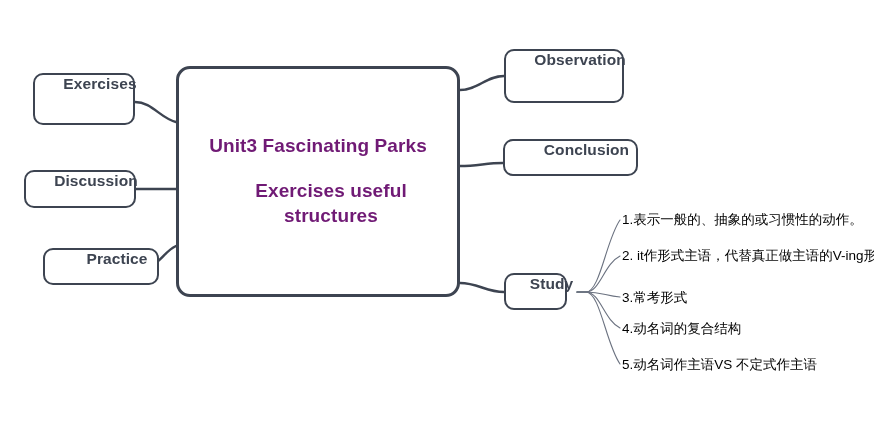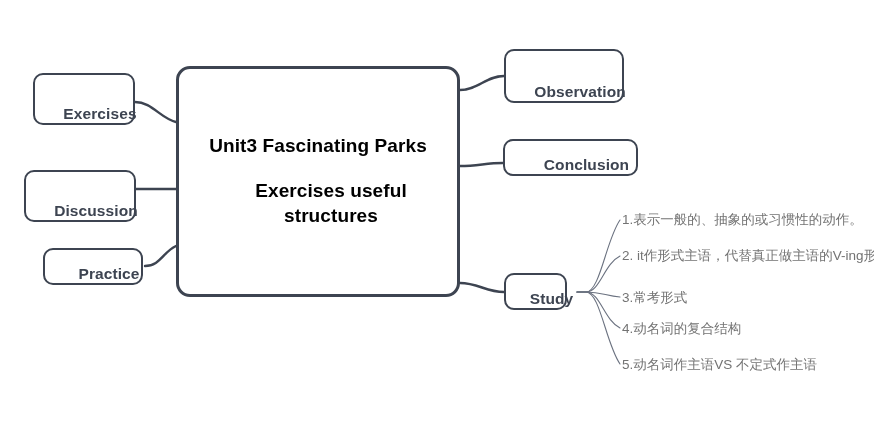--- a/index.html
+++ b/index.html
@@ -33,7 +33,7 @@
     background: #ffffff;
     color: #3d4451;
     display: flex;
-    align-items: flex-end;
+    align-items: flex-start;
     justify-content: center;
     text-align: center;
     font-weight: 600;

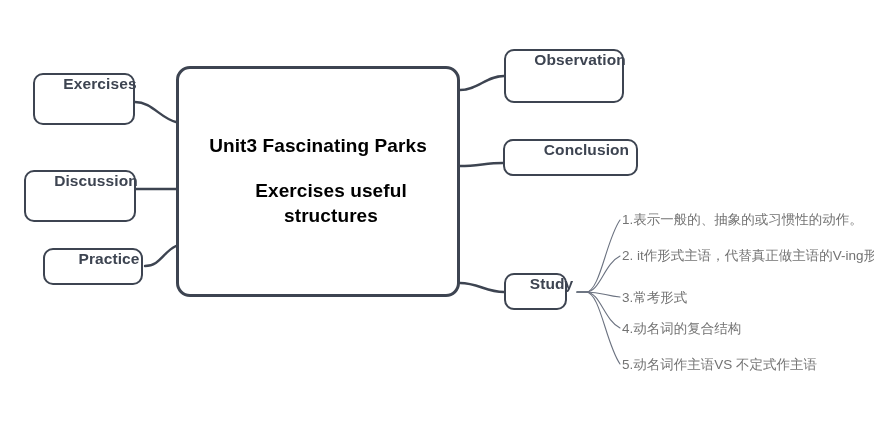--- a/index.html
+++ b/index.html
@@ -55,7 +55,7 @@
     font-size: 19px;
     font-weight: 700;
     line-height: 1.32;
-    color: #000000;
+    color: #701a75;
   }
   .center-line.l1 { text-align: center; margin-top: 2px; }
   .center-line.l2 { text-align: left; margin-top: 20px; padding-left: 10px; }

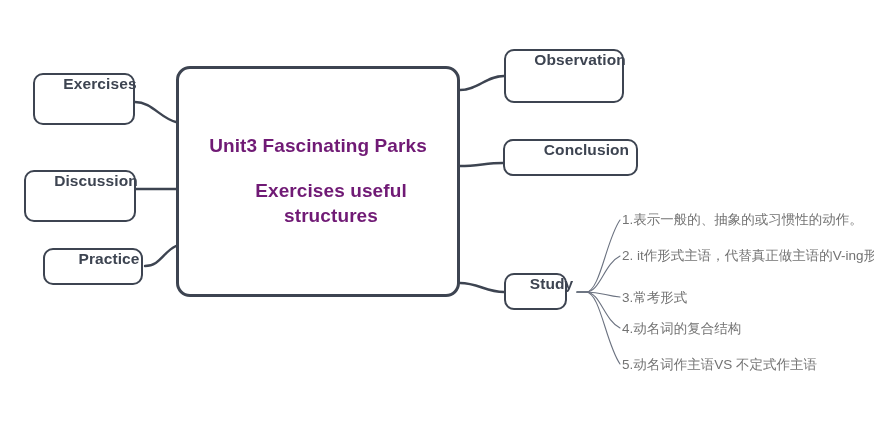--- a/index.html
+++ b/index.html
@@ -99,7 +99,7 @@
     <span>Exercises</span>
   </div>
 
-  <div class="node node-branch" style="left:24px; top:170px; width:112px; height:52px;">
+  <div class="node node-branch" style="left:24px; top:170px; width:112px; height:38px;">
     <span>Discussion</span>
   </div>
 

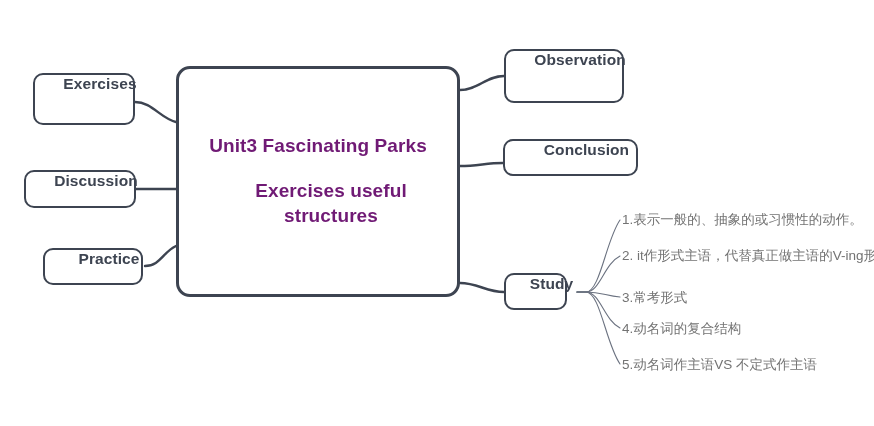--- a/index.html
+++ b/index.html
@@ -62,7 +62,7 @@
   .center-line.l3 { text-align: center; margin-top: 20px; padding-left: 26px; }
   .leaf {
     position: absolute;
-    color: #737373;
+    color: #000000;
     font-size: 13.5px;
     line-height: 1.2;
     white-space: nowrap;

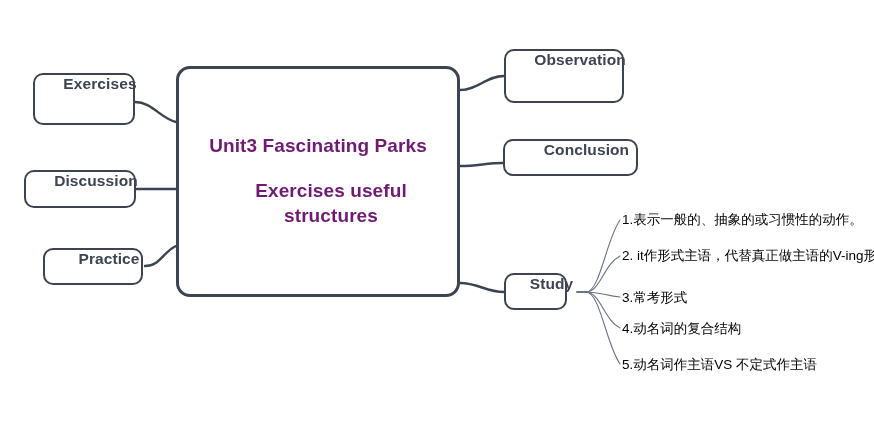--- a/index.html
+++ b/index.html
@@ -103,7 +103,7 @@
     <span>Discussion</span>
   </div>
 
-  <div class="node node-branch" style="left:43px; top:248px; width:100px; height:37px;">
+  <div class="node node-branch" style="left:43px; top:248px; width:116px; height:37px;">
     <span>Practice</span>
   </div>
 

